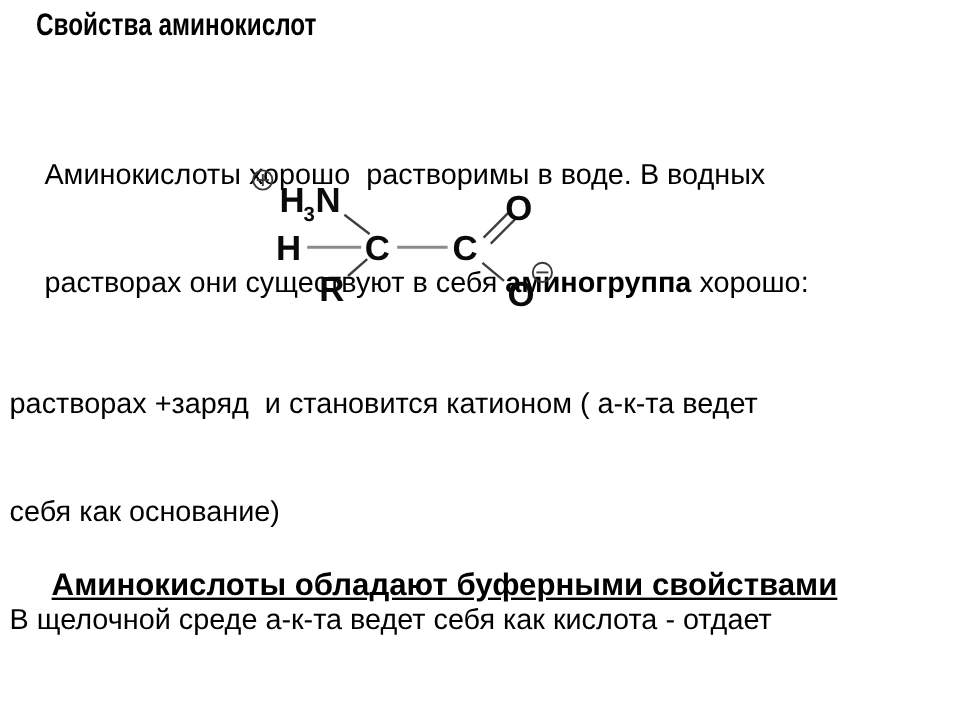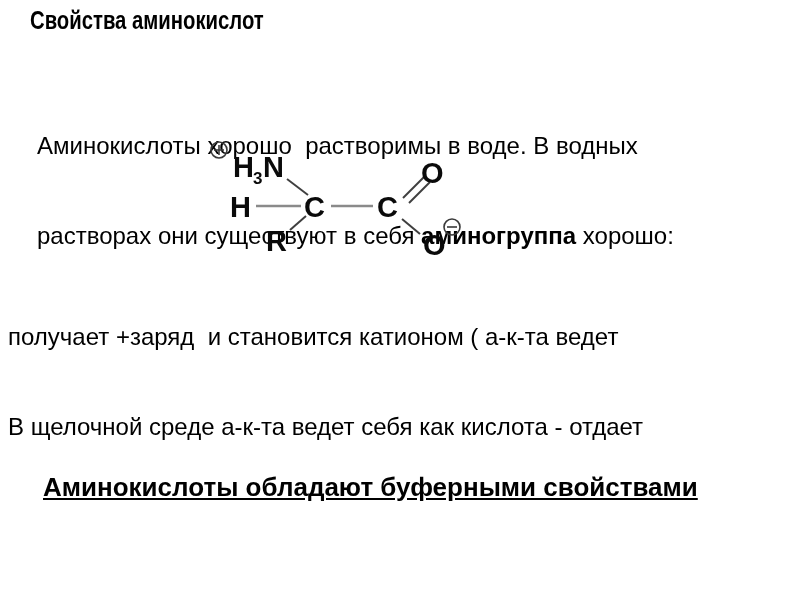--- a/index.html
+++ b/index.html
@@ -66,7 +66,7 @@
 </svg>
 
 <div class="abs body-text">
-  <div>получает +заряд  и становится катионом ( а-к-та ведет</div>
+  <div>растворах +заряд  и становится катионом ( а-к-та ведет</div>
   <div>В щелочной среде а-к-та ведет себя как кислота - отдает</div>
   
 </div>

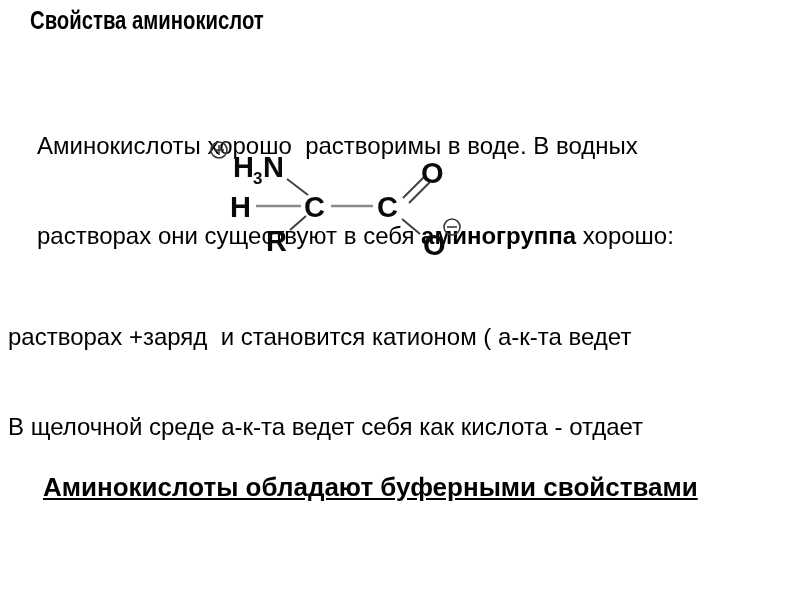--- a/index.html
+++ b/index.html
@@ -67,6 +67,7 @@
 
 <div class="abs body-text">
   <div>растворах +заряд  и становится катионом ( а-к-та ведет</div>
+  <div>себя как основание)</div>
   <div>В щелочной среде а-к-та ведет себя как кислота - отдает</div>
   
 </div>

